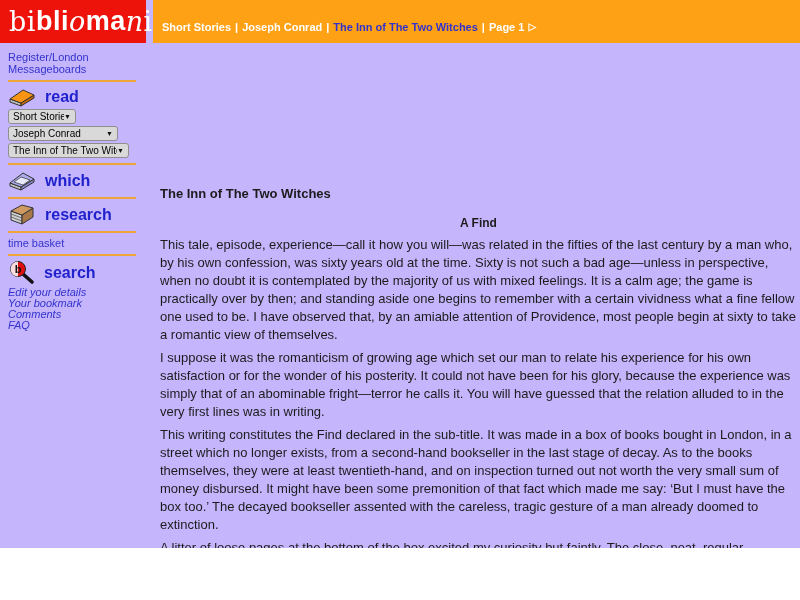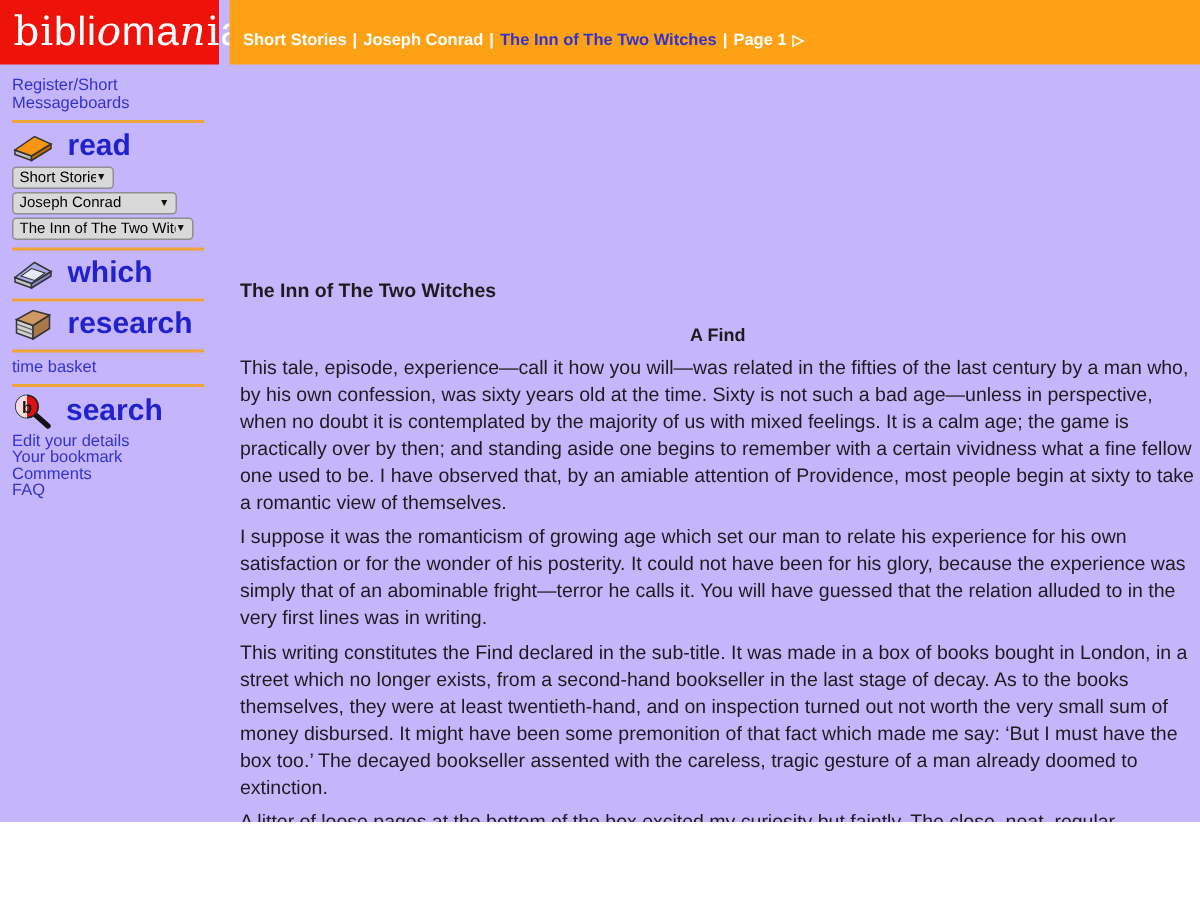--- a/index.html
+++ b/index.html
@@ -17,7 +17,7 @@
   }
   .logo-box span { font-size: 27px; line-height: 1; letter-spacing: 0.5px; }
   .lg-light  { font-family: "DejaVu Serif", serif; font-weight: 400; }
-  .lg-bold   { font-family: "Liberation Sans", sans-serif; font-weight: 400; }
+  .lg-bold   { font-family: "Liberation Sans", sans-serif; font-weight: 700; }
   .lg-italic { font-family: "DejaVu Serif", serif; font-style: italic; font-weight: 400; }
 
   .topbar {

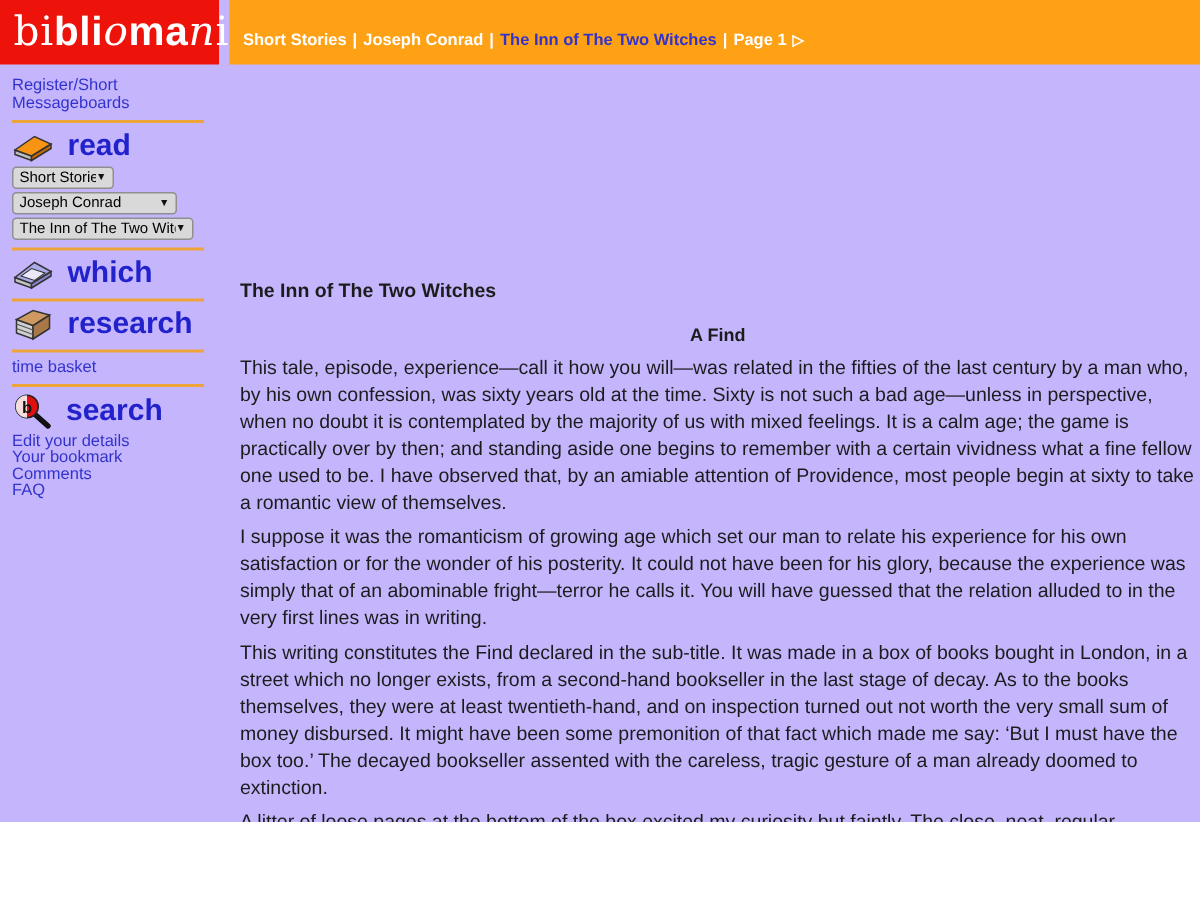--- a/index.html
+++ b/index.html
@@ -93,7 +93,7 @@
   </div>
 
   <nav class="sidebar">
-    <a class="sb-link">Register/Short</a>
+    <a class="sb-link">Register/London</a>
     <a class="sb-link">Messageboards</a>
 
     <hr class="divider">

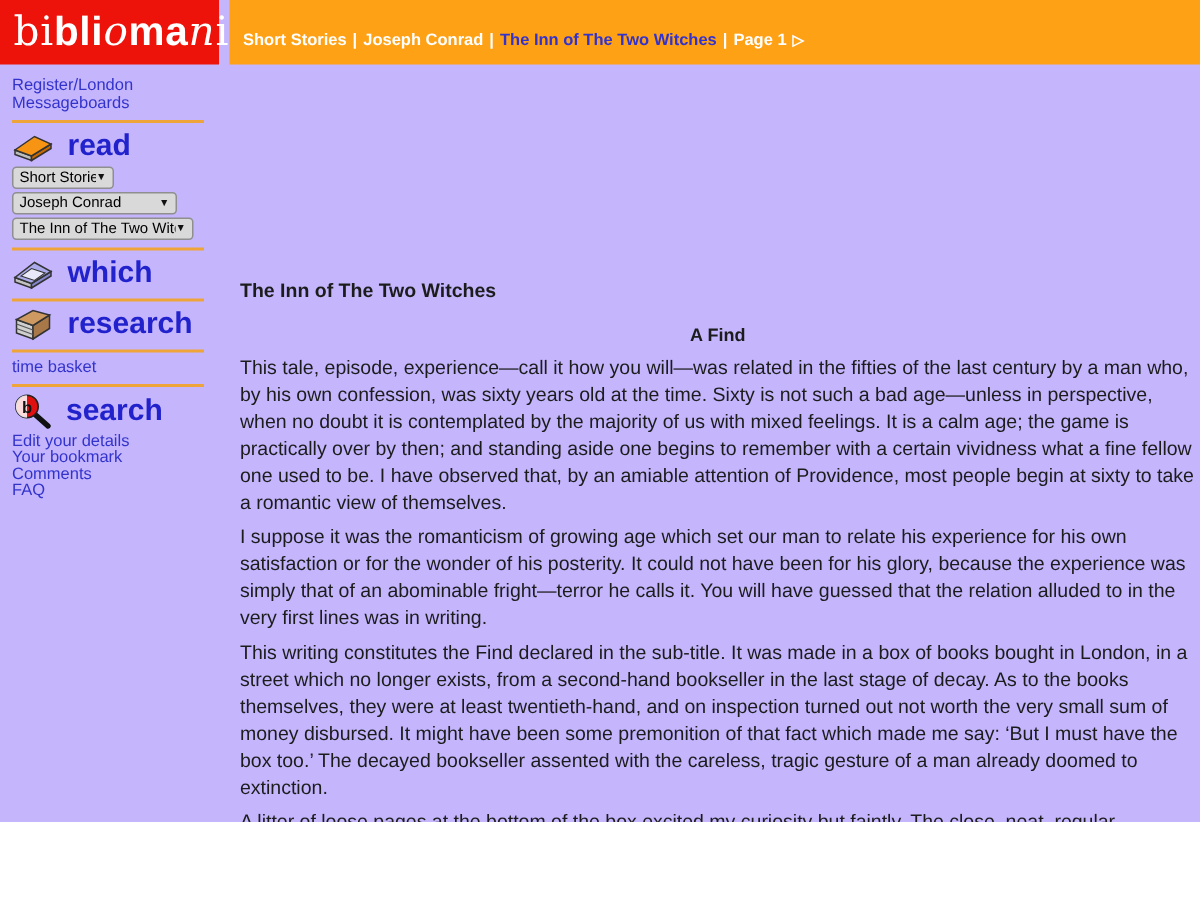--- a/index.html
+++ b/index.html
@@ -39,7 +39,7 @@
   .divider { border: none; border-top: 2px solid #efa43a; margin: 5px 0 4px 0; }
   .sec-row { display: flex; align-items: center; gap: 9px; margin: 2px 0; cursor: pointer; }
   .sec-row .sec-label {
-    color: #2222cc; font-weight: bold; font-size: 20px; text-decoration: none;
+    color: #2222cc; font-weight: bold; font-size: 16px; text-decoration: none;
   }
   .sec-row svg { flex: 0 0 auto; display: block; }
   .dd {

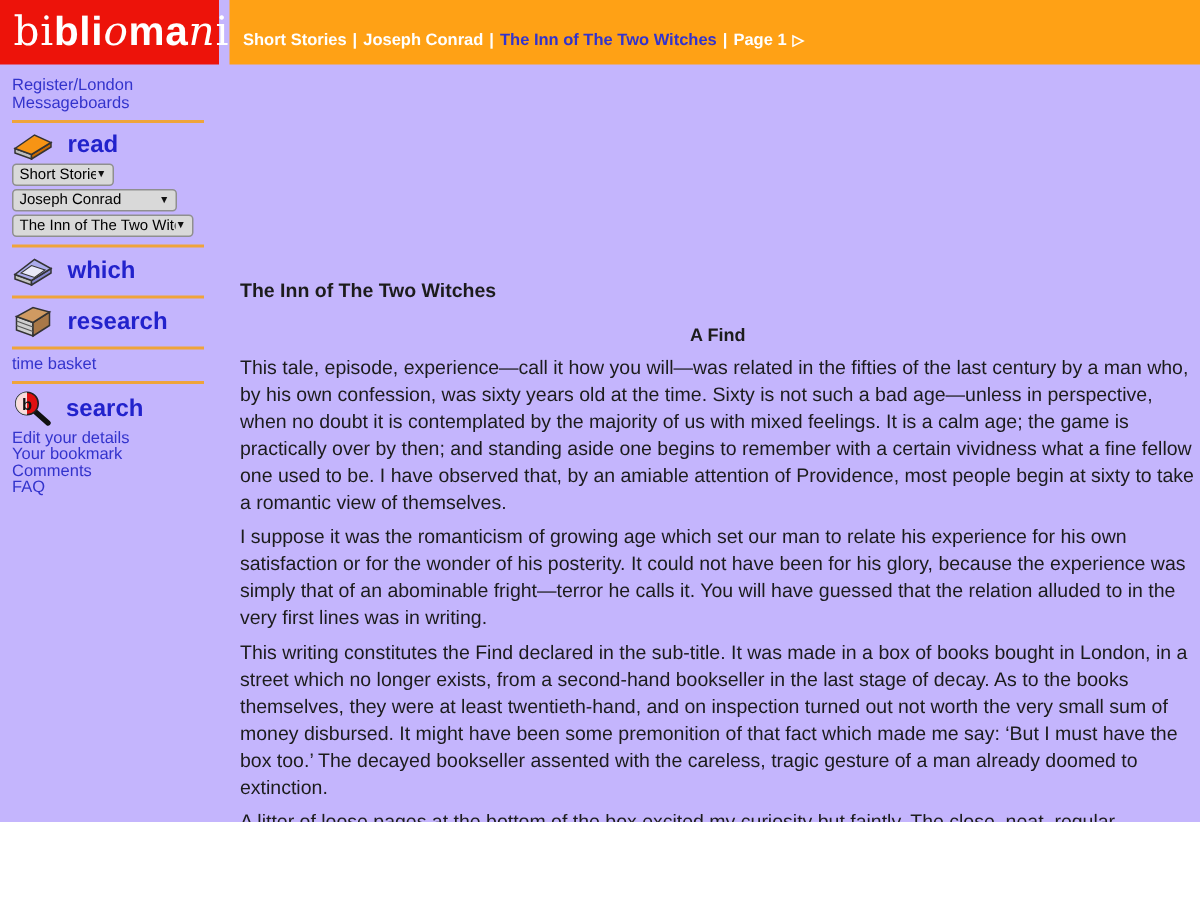--- a/index.html
+++ b/index.html
@@ -53,7 +53,7 @@
   .dd-arrow { font-size: 7px; color: #111; }
   .dd-label { white-space: nowrap; overflow: hidden; }
   .basket { margin: 1px 0 2px 0; }
-  .bottom-links { margin-top: 1px; }
+  .bottom-links { margin-top: 1px; font-style: italic; }
   .bottom-links .sb-link { line-height: 11px; margin-bottom: 0; }
 
   

